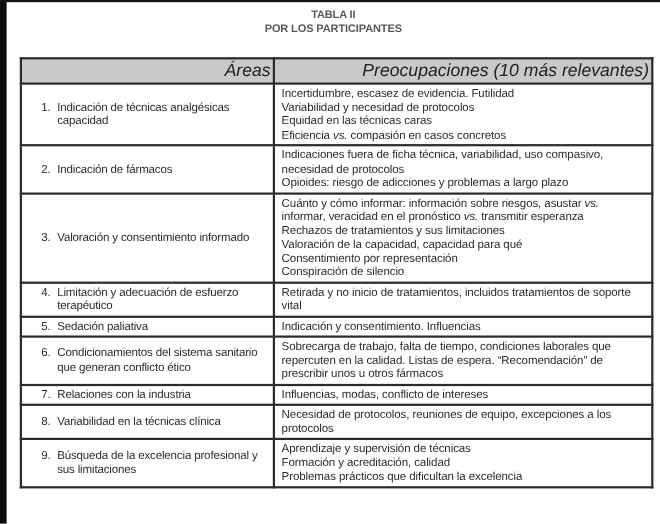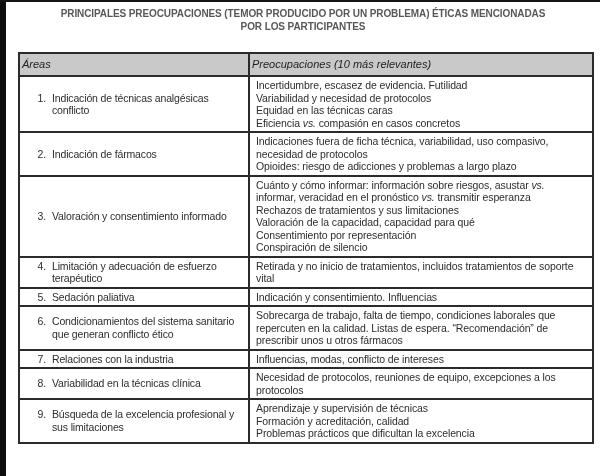--- a/index.html
+++ b/index.html
@@ -73,6 +73,7 @@
 <div class="scan-edge-top"></div>
 
 <div class="caption">
+  <div class="cap-line">TABLA II</div>
   <div class="cap-line">PRINCIPALES PREOCUPACIONES (TEMOR PRODUCIDO POR UN PROBLEMA) ÉTICAS MENCIONADAS</div>
   <div class="cap-line">POR LOS PARTICIPANTES</div>
 </div>

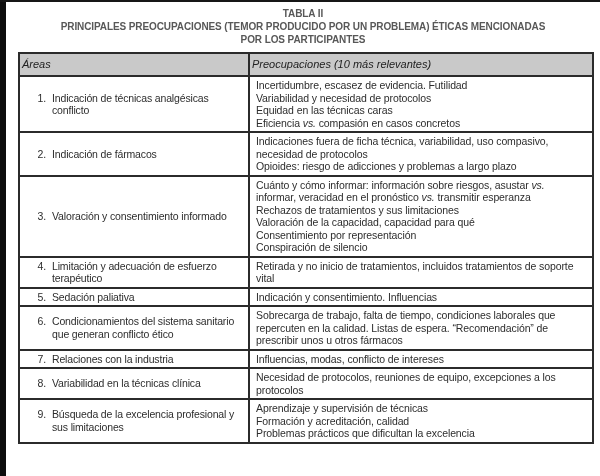--- a/index.html
+++ b/index.html
@@ -74,7 +74,6 @@
 
 <div class="caption">
   <div class="cap-line">TABLA II</div>
-  <div class="cap-line">PRINCIPALES PREOCUPACIONES (TEMOR PRODUCIDO POR UN PROBLEMA) ÉTICAS MENCIONADAS</div>
   <div class="cap-line">POR LOS PARTICIPANTES</div>
 </div>
 

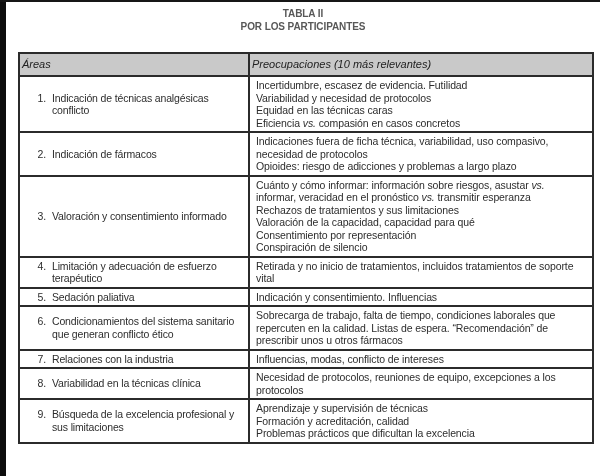--- a/index.html
+++ b/index.html
@@ -46,10 +46,10 @@
     background: #c9c9c9;
     font-style: italic;
     font-weight: normal;
-    font-size: 11px;
+    font-size: 16px;
     line-height: 13px;
     padding: 4px 2px;
-    text-align: left;
+    text-align: right;
     color: #222;
   }
   table.ethics td {

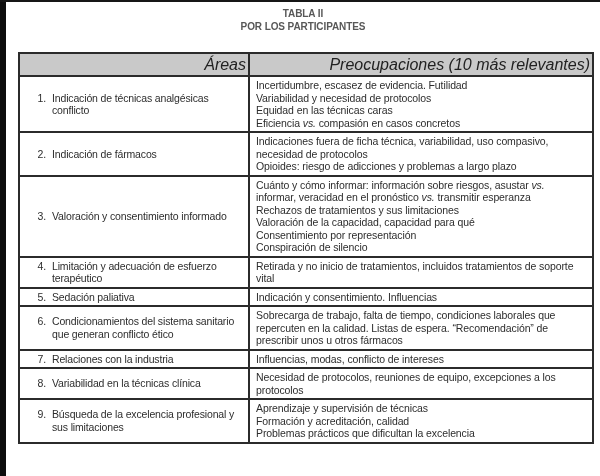--- a/index.html
+++ b/index.html
@@ -93,7 +93,7 @@
         <td class="area-cell">
           <div class="area-wrap">
             <span class="area-num">1.</span>
-            <span class="area-text">Indicación de técnicas analgésicas conflicto</span>
+            <span class="area-text">Indicación de técnicas analgésicas capacidad</span>
           </div>
         </td>
         <td class="concerns-cell">

